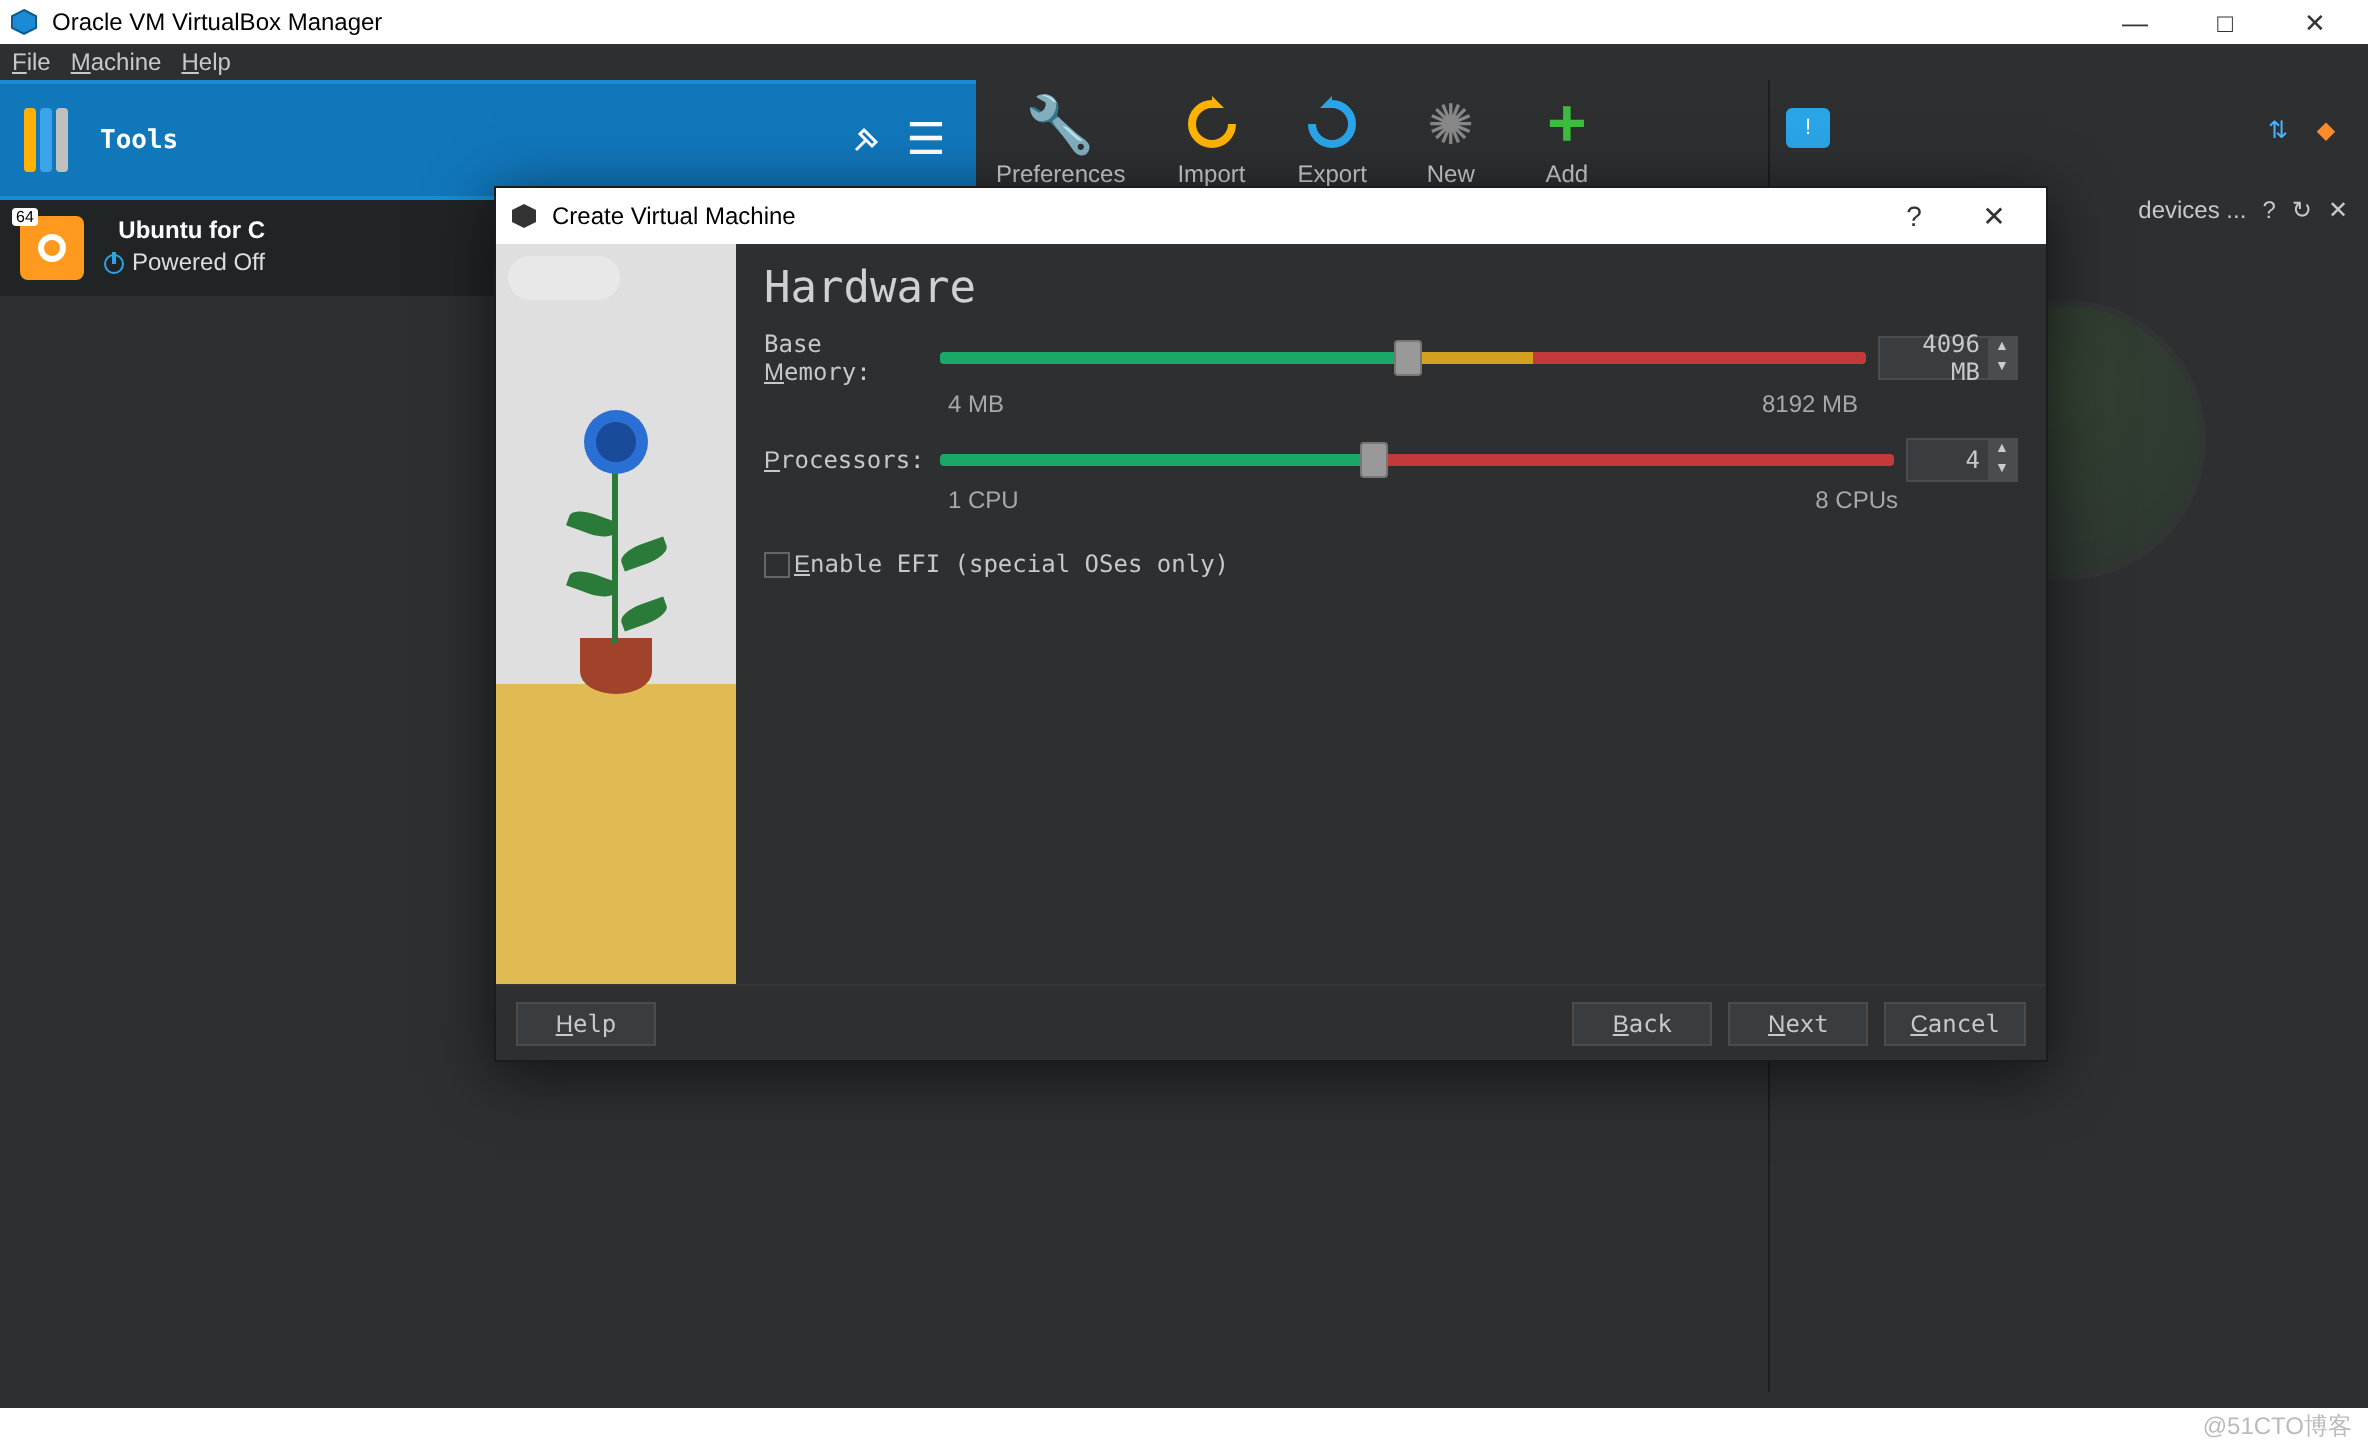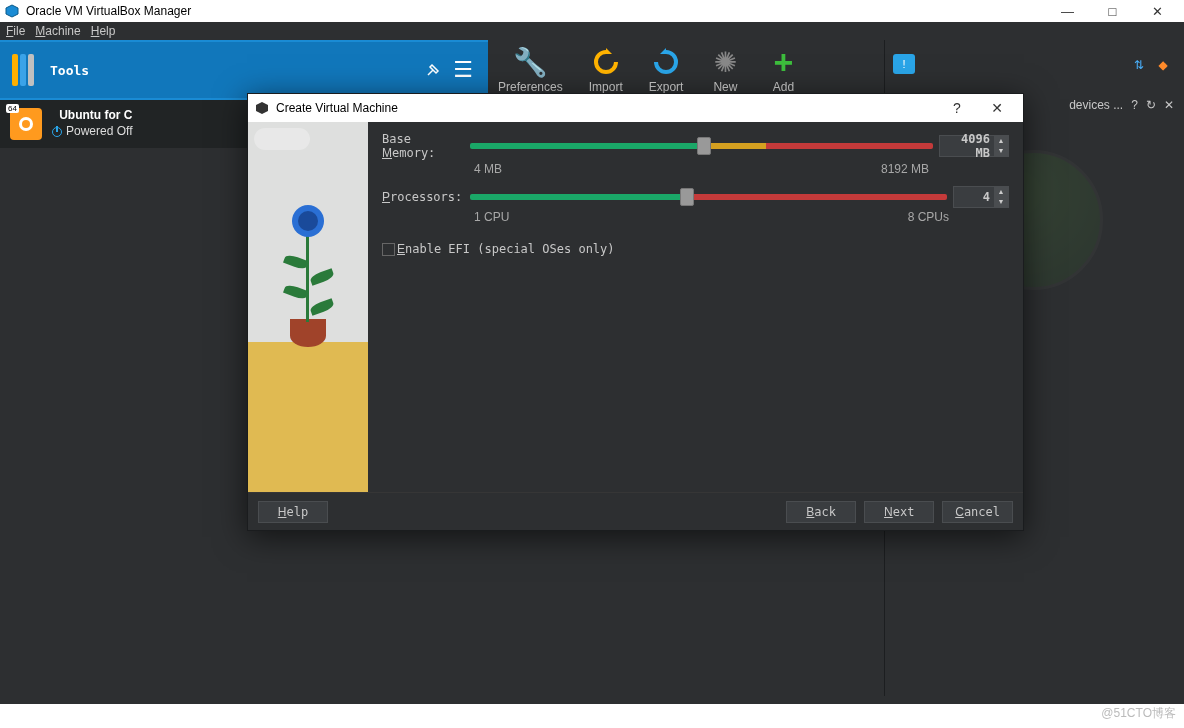--- a/index.html
+++ b/index.html
@@ -231,6 +231,7 @@
         <div class="leaf l4"></div>
     </div>
     <div class="dlg-main">
+      <h1>Hardware</h1>
 
       <div class="fld">
         <div class="lab">Base <u>M</u>emory:</div>

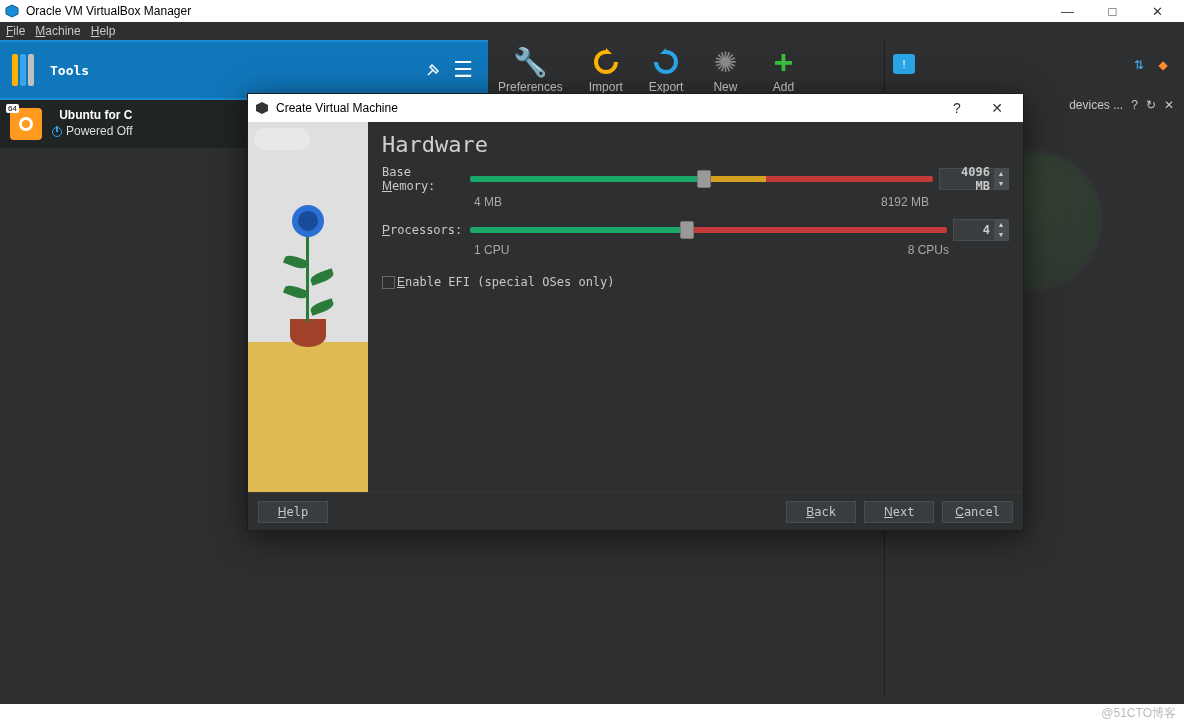--- a/index.html
+++ b/index.html
@@ -78,7 +78,7 @@
   .mem-thumb{left:49%;}
   .cpu-thumb{left:44%;}
   .spin{display:flex;align-items:center;background:#3a3d40;border:1px solid #4a4d50;height:22px;}
-  .spin .val{width:54px;text-align:right;padding-right:4px;font-family:monospace;font-size:12px;color:#c8c8c8;font-weight:bold;}
+  .spin .val{width:54px;text-align:right;padding-right:4px;font-family:monospace;font-size:12px;color:#c8c8c8;}
   .spin .arrows{width:14px;display:flex;flex-direction:column;background:#4a4d50;}
   .spin .arrows div{height:10px;font-size:7px;line-height:10px;text-align:center;color:#ccc;}
   .range-lab{display:flex;justify-content:space-between;font-family:monospace;font-size:11px;color:#a8a8a8;padding:0 0 10px 92px;margin-right:80px;}

